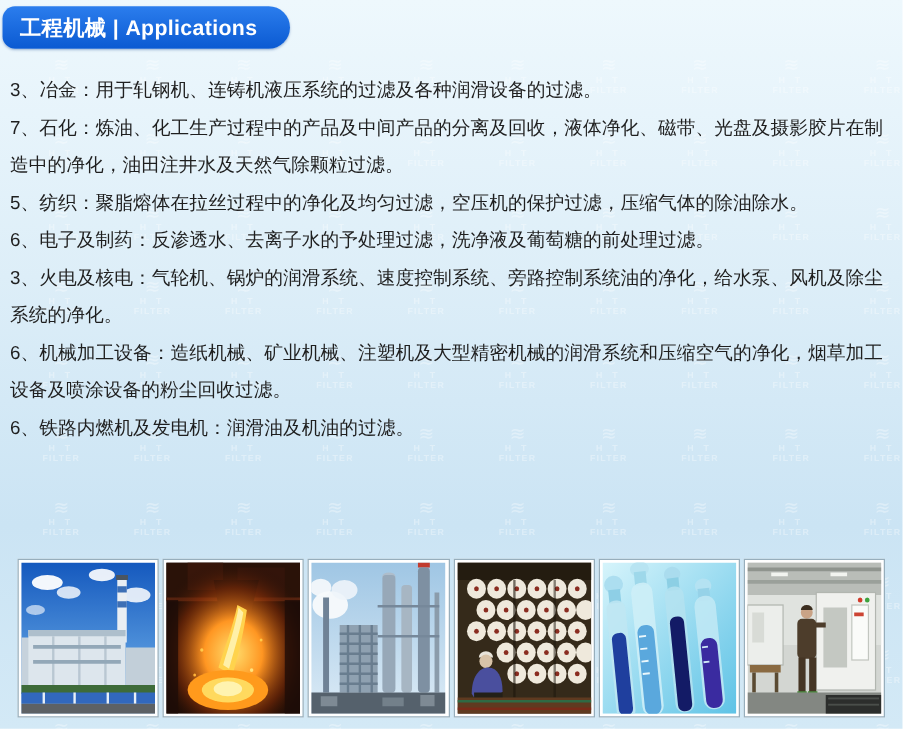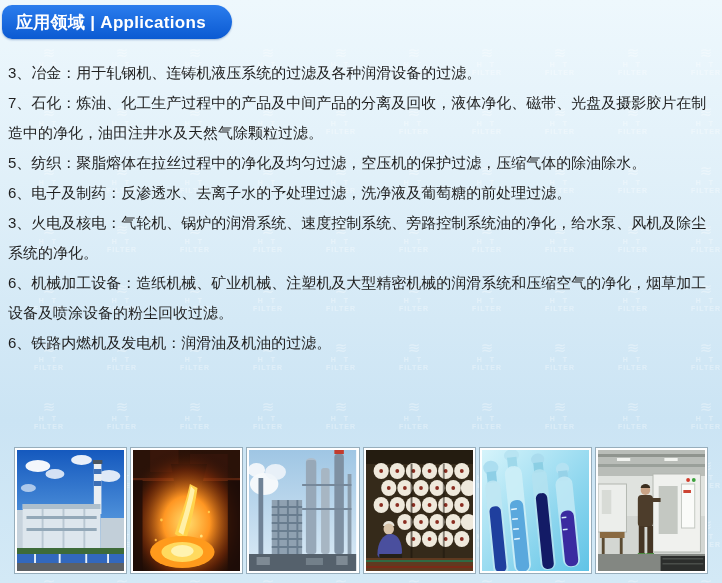--- a/index.html
+++ b/index.html
@@ -543,7 +543,7 @@
     </div>
 
   <div class="banner">
-    <span>应用领域 | Applications</span>
+    <span>工程机械 | Applications</span>
   </div>
 
   <div class="content">

